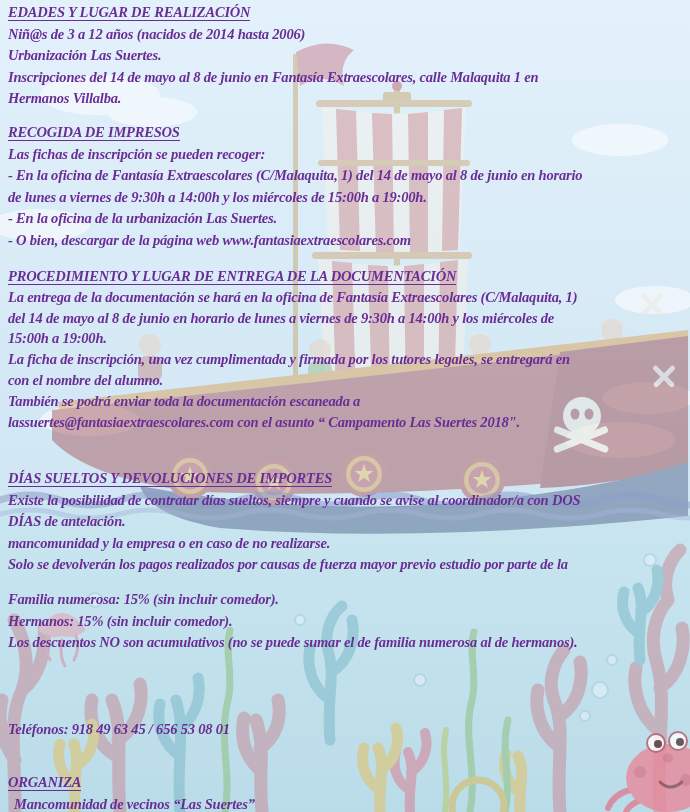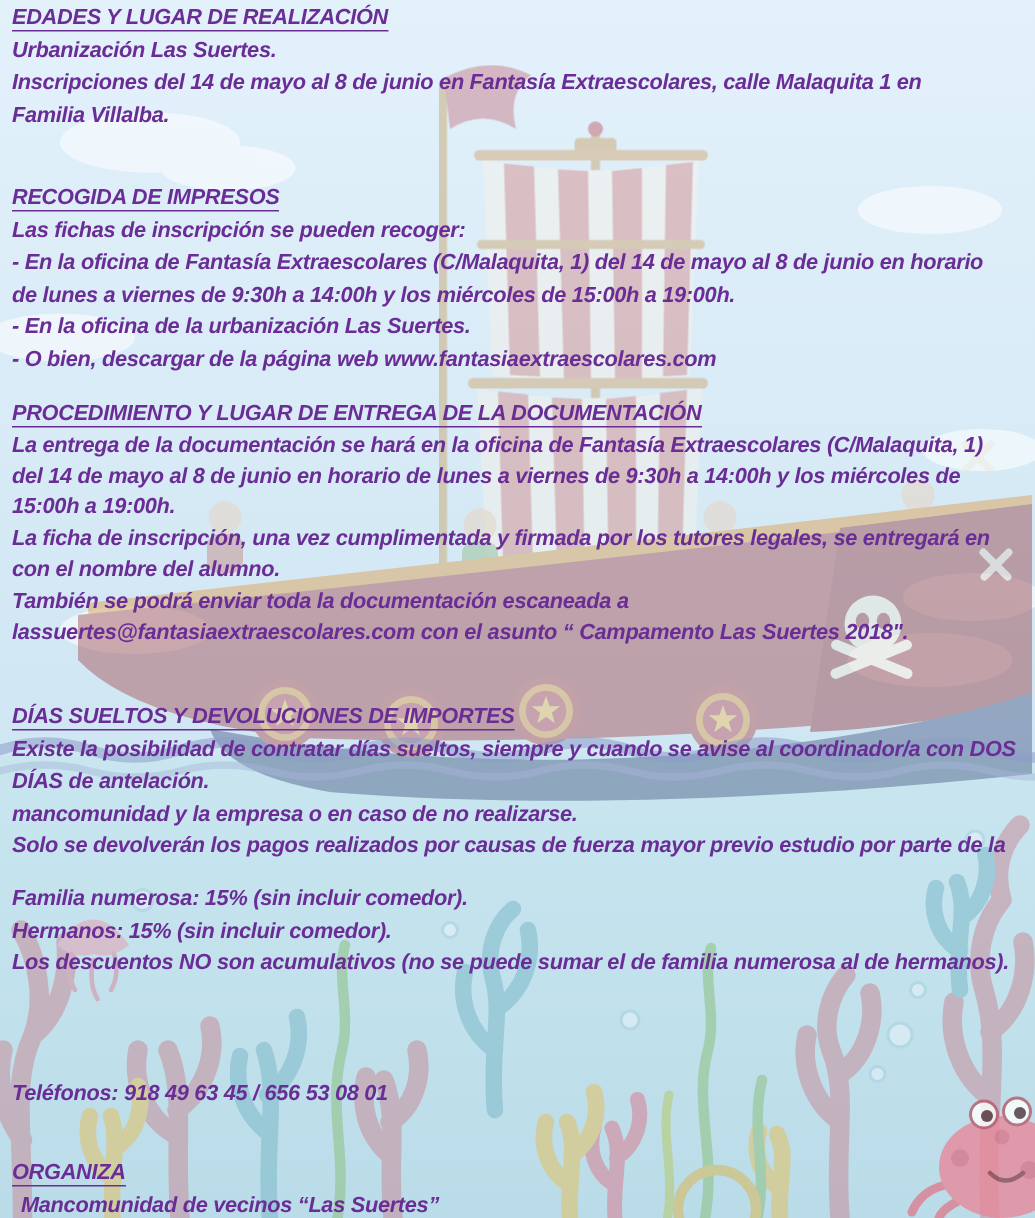--- a/index.html
+++ b/index.html
@@ -7,7 +7,7 @@
   .canvas{
     position:relative;width:690px;height:812px;overflow:hidden;
     background:#e4f0f9;
-    font-family:Liberation Sans, sans-serif;
+    font-family:Liberation Serif, serif;
   }
   svg.bg{position:absolute;left:0;top:0;width:690px;height:812px;display:block;}
   .sec{

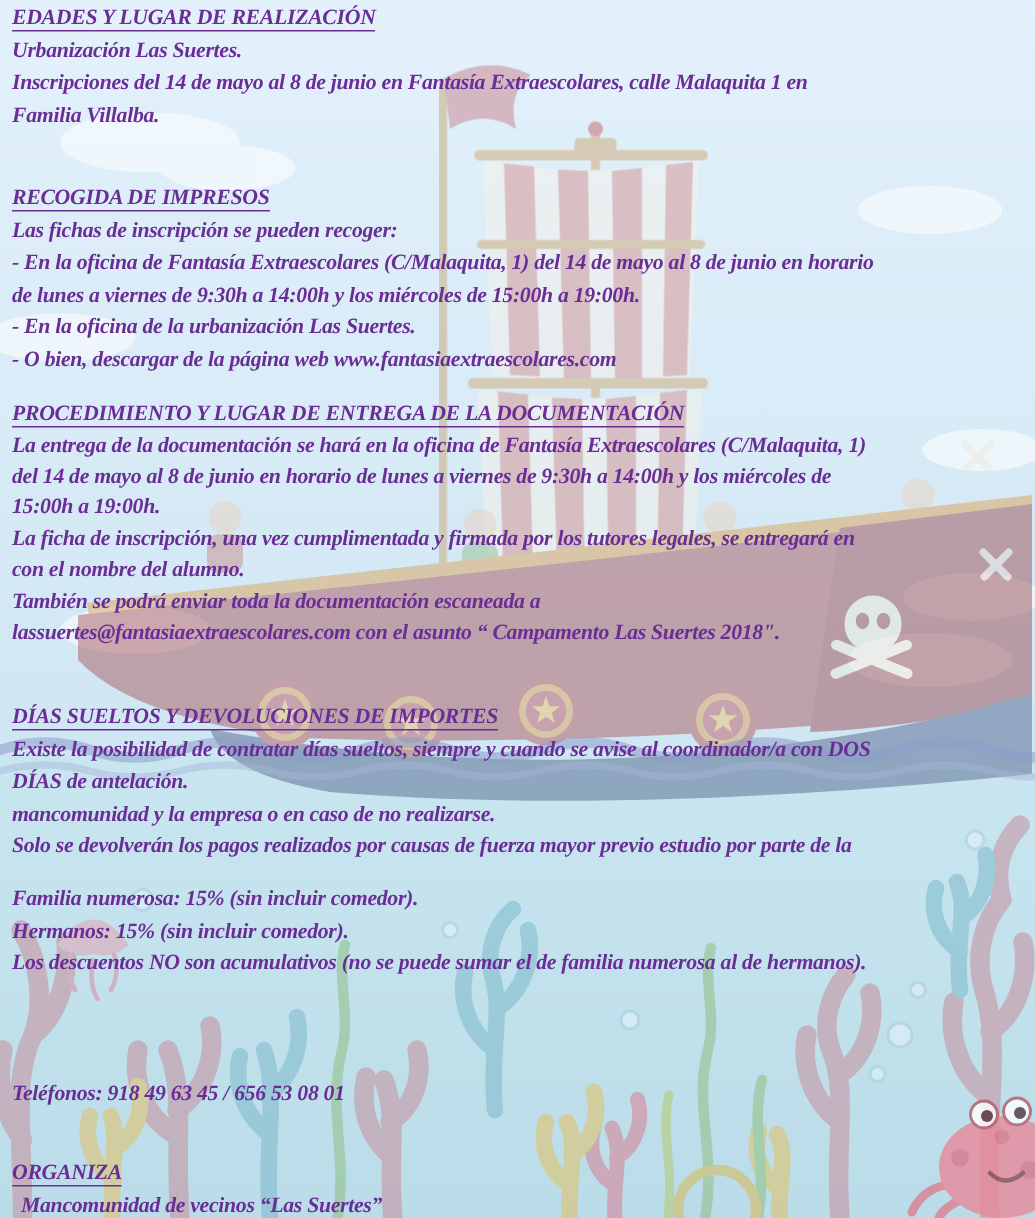--- a/index.html
+++ b/index.html
@@ -202,6 +202,7 @@
   <section class="sec" style="top:2px">
     <div class="heading"><span>EDADES Y LUGAR DE REALIZACIÓN</span></div>
     <div class="lines">
+        <div class="line">Niñ@s de 3 a 12 años (nacidos de 2014 hasta 2006)</div>
         <div class="line">Urbanización Las Suertes.</div>
         <div class="line">Inscripciones del 14 de mayo al 8 de junio en Fantasía Extraescolares, calle Malaquita 1 en</div>
         <div class="line">Familia Villalba.</div>

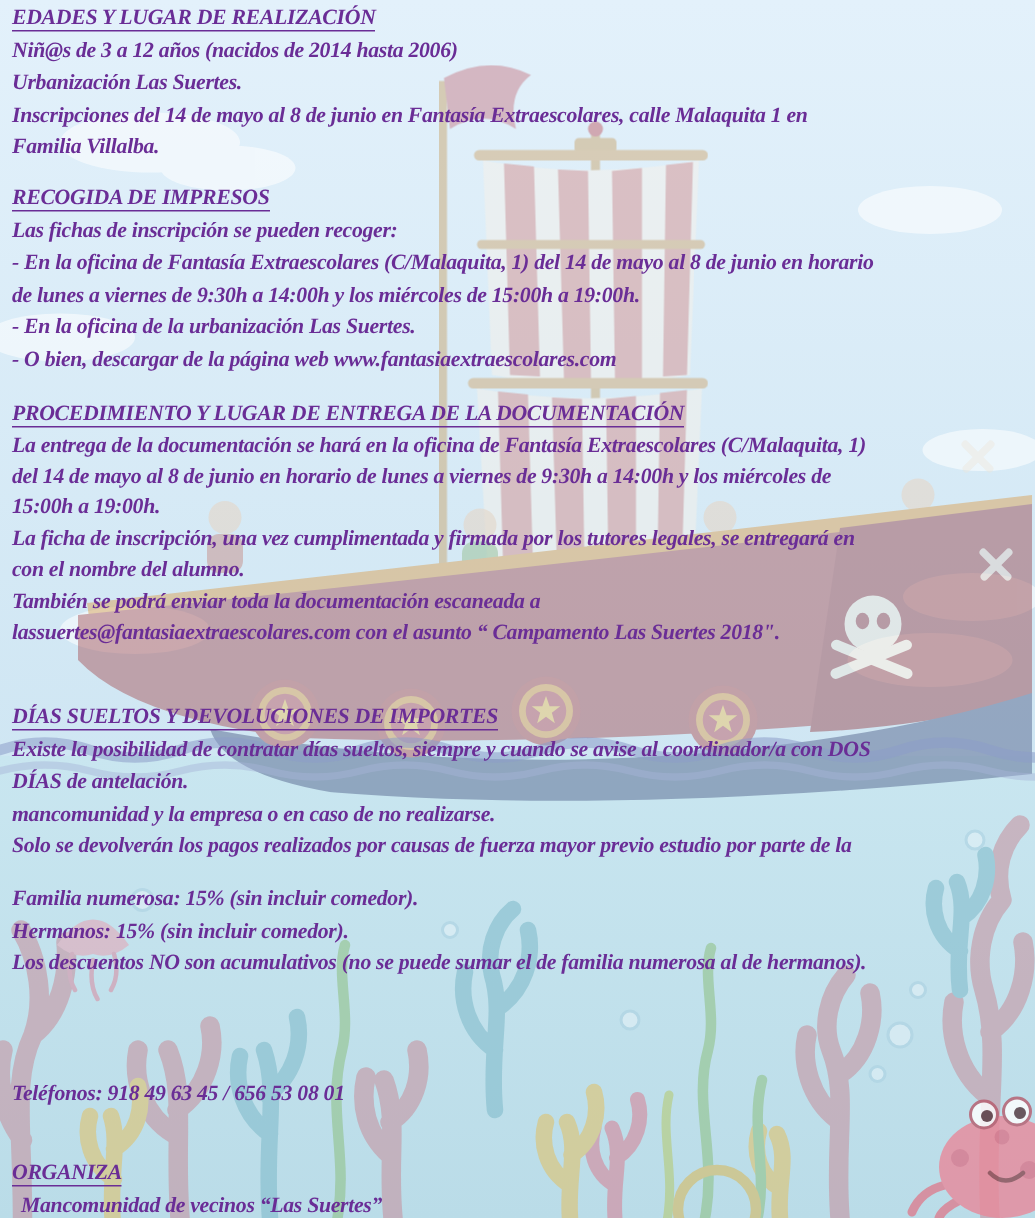--- a/index.html
+++ b/index.html
@@ -205,7 +205,7 @@
         <div class="line">Niñ@s de 3 a 12 años (nacidos de 2014 hasta 2006)</div>
         <div class="line">Urbanización Las Suertes.</div>
         <div class="line">Inscripciones del 14 de mayo al 8 de junio en Fantasía Extraescolares, calle Malaquita 1 en</div>
-        <div class="line">Familia Villalba.</div>
+        <div class="line">Hermanos Villalba.</div>
       </div>
   </section>
 

